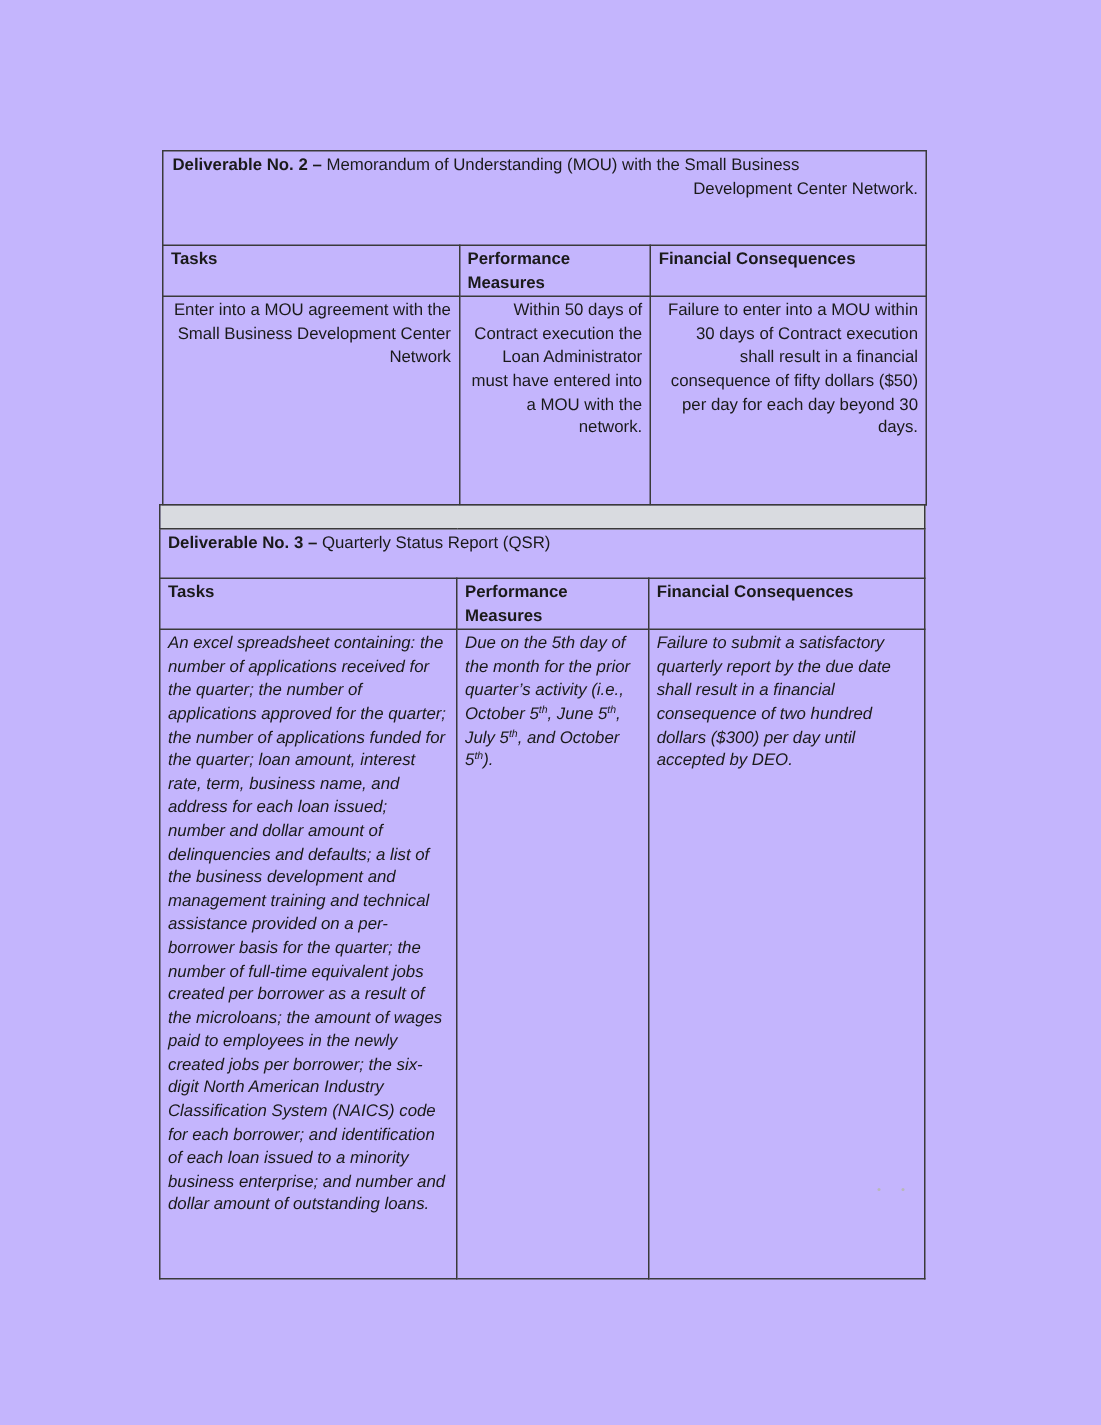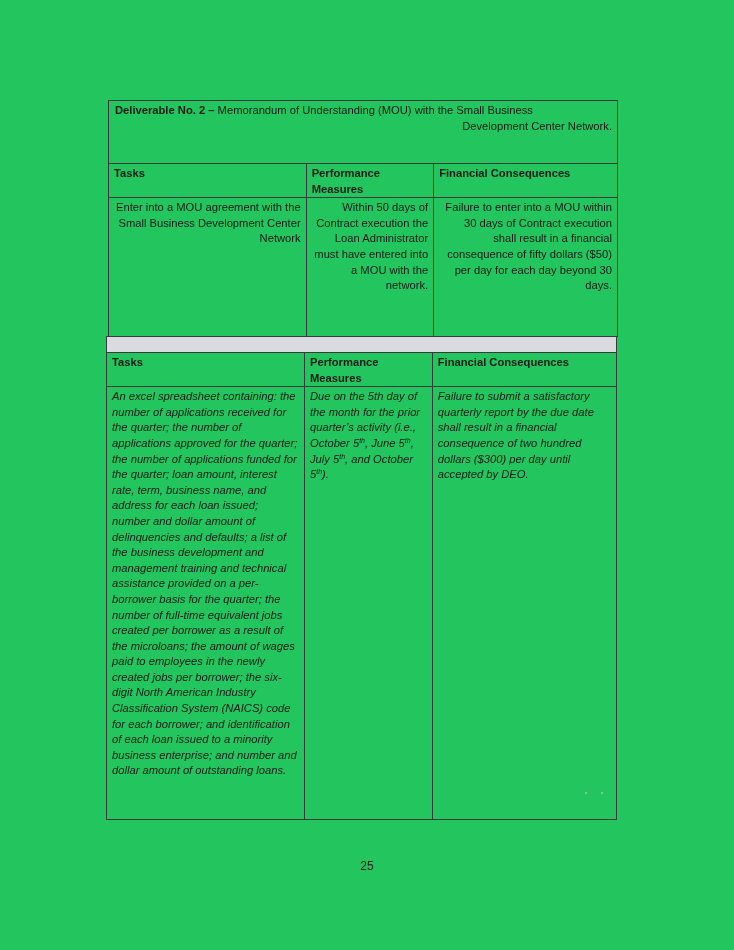--- a/index.html
+++ b/index.html
@@ -5,7 +5,7 @@
   html, body { margin: 0; padding: 0; background: #ffffff; }
   body { width: 734px; height: 950px; position: relative; overflow: hidden;
          font-family: "Liberation Sans", "DejaVu Sans", sans-serif; color: #1a1a1a; }
-  .page { position: absolute; left: 0; top: 0; width: 734px; height: 950px; background: #22c55e; }
+  .page { position: absolute; left: 0; top: 0; width: 734px; height: 950px; background: #c4b5fd; }
   table.deliv { position: absolute; border-collapse: collapse; table-layout: fixed; font-size: 11.2px; line-height: 15.6px; }
   table.deliv td { border: 1px solid #3a3a3a; vertical-align: top; padding: 2px 5px 0 5px; }
   .b1 { left: 108px; top: 100px; width: 510px; }

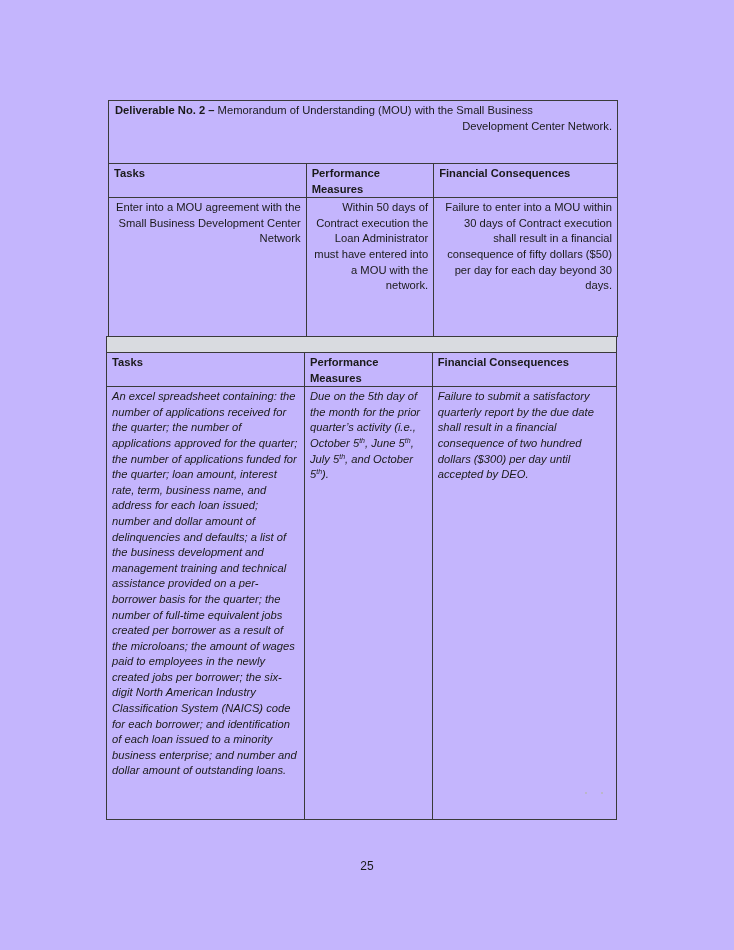--- a/index.html
+++ b/index.html
@@ -64,6 +64,11 @@
         <tr class="shade">
           <td colspan="3"></td>
         </tr>
+    <tr class="title2">
+      <td colspan="3">
+        <span style="font-weight:bold">Deliverable No. 3 –</span><span> Quarterly Status Report (QSR)</span>
+      </td>
+    </tr>
     <tr class="hdr">
       <td>Tasks</td>
       <td>Performance Measures</td>

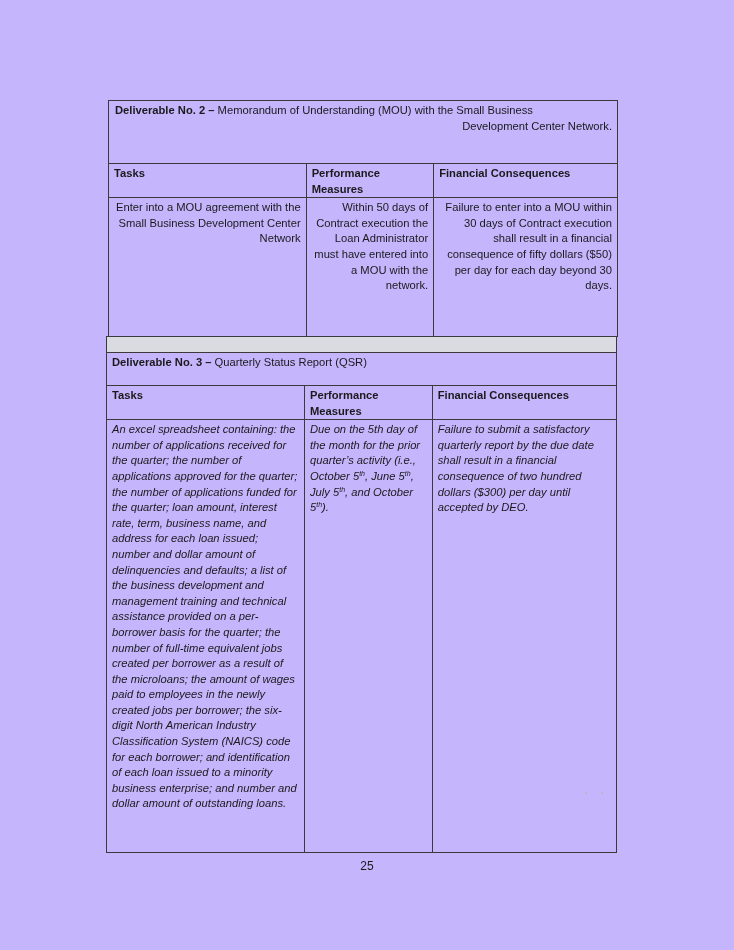--- a/index.html
+++ b/index.html
@@ -85,7 +85,6 @@
   <span class="dot" style="left:585px;top:792px"></span>
   <span class="dot" style="left:601px;top:792px"></span>
 
-  <div class="page-num">25</div>
 </div>
 
 </body></html>

